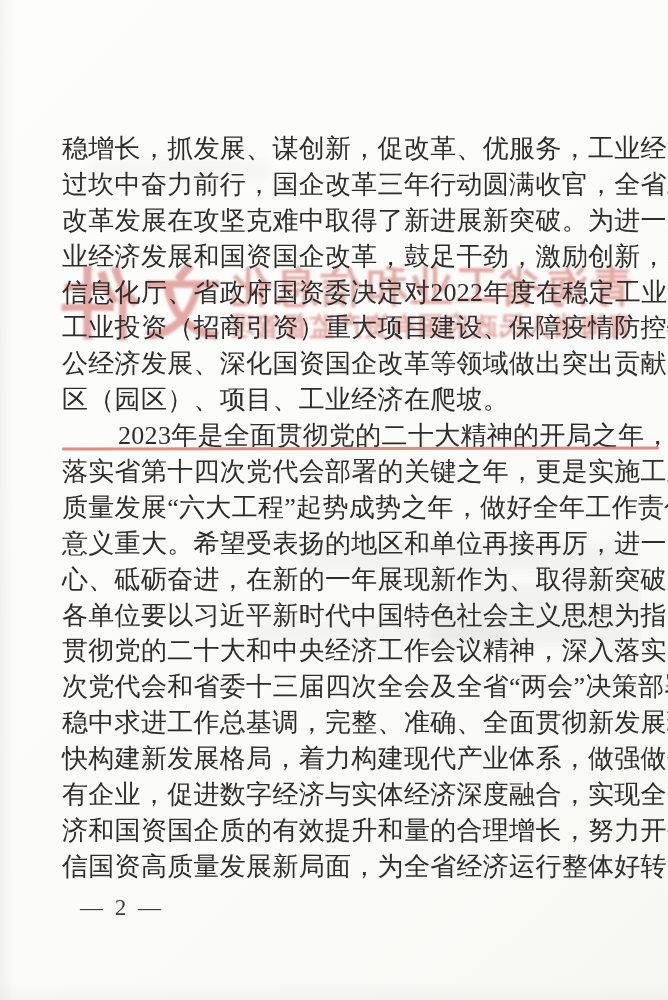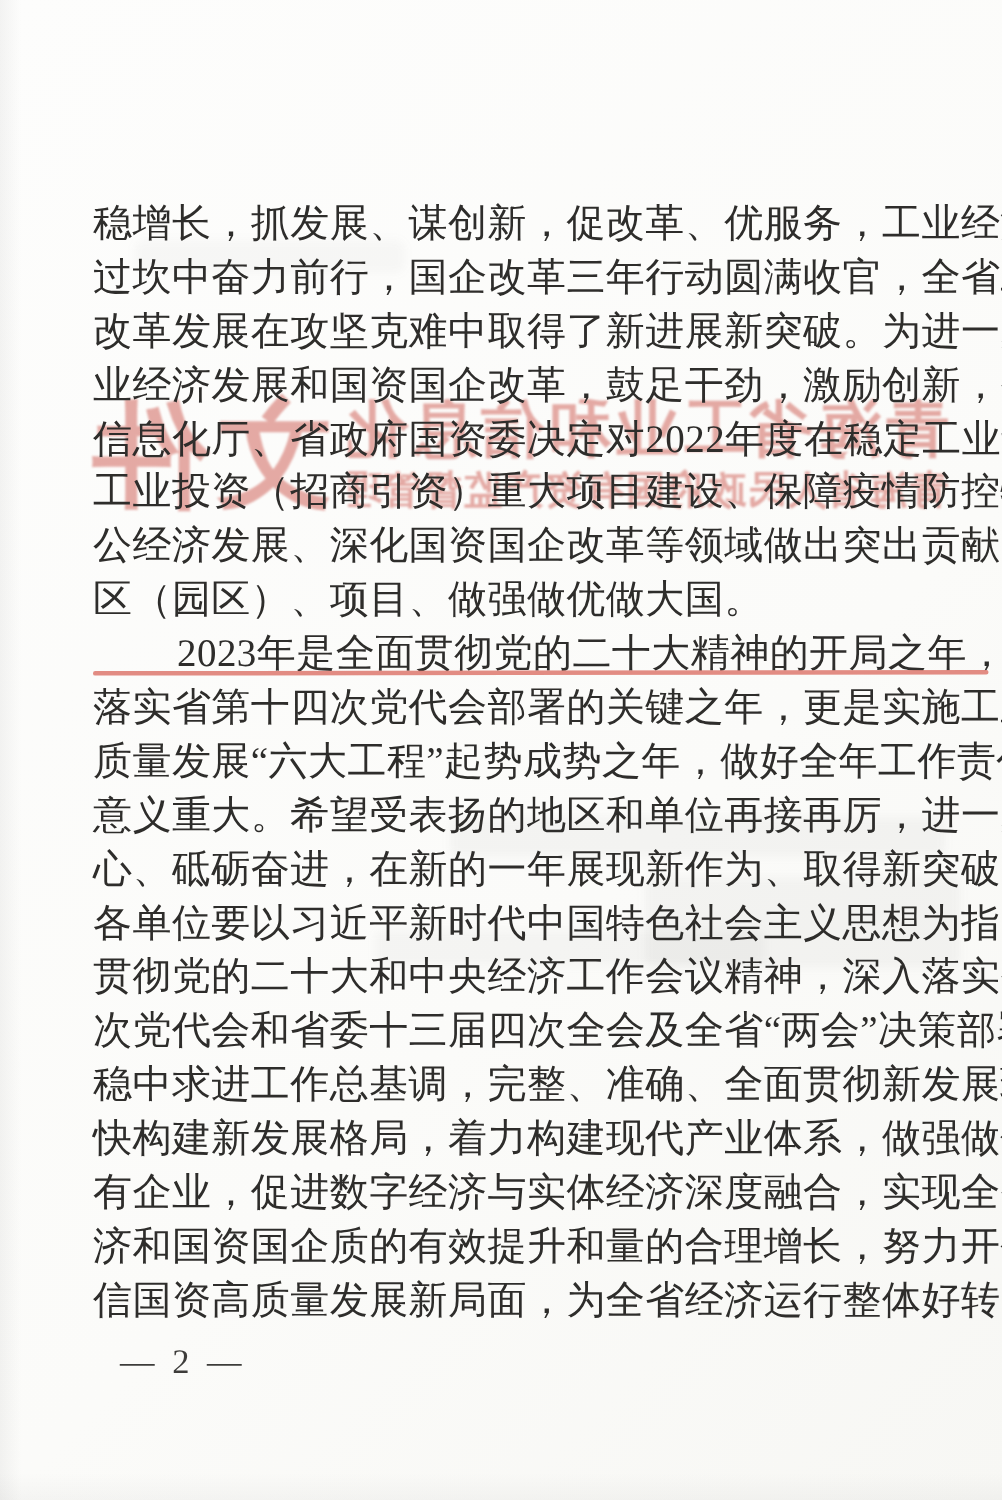--- a/index.html
+++ b/index.html
@@ -90,7 +90,7 @@
     <div class="line">信息化厅、省政府国资委决定对2022年度在稳定工业经济运行、</div>
     <div class="line">工业投资（招商引资）重大项目建设、保障疫情防控物资、非</div>
     <div class="line">公经济发展、深化国资国企改革等领域做出突出贡献的重点地</div>
-    <div class="line no-just">区（园区）、项目、做强做优做大国。</div>
+    <div class="line no-just">区（园区）、项目、工业经济在爬坡。</div>
     <div class="line indent">2023年是全面贯彻党的二十大精神的开局之年，也是贯彻</div>
     <div class="line">落实省第十四次党代会部署的关键之年，更是实施工业经济高</div>
     <div class="line">质量发展“六大工程”起势成势之年，做好全年工作责任重大、</div>

